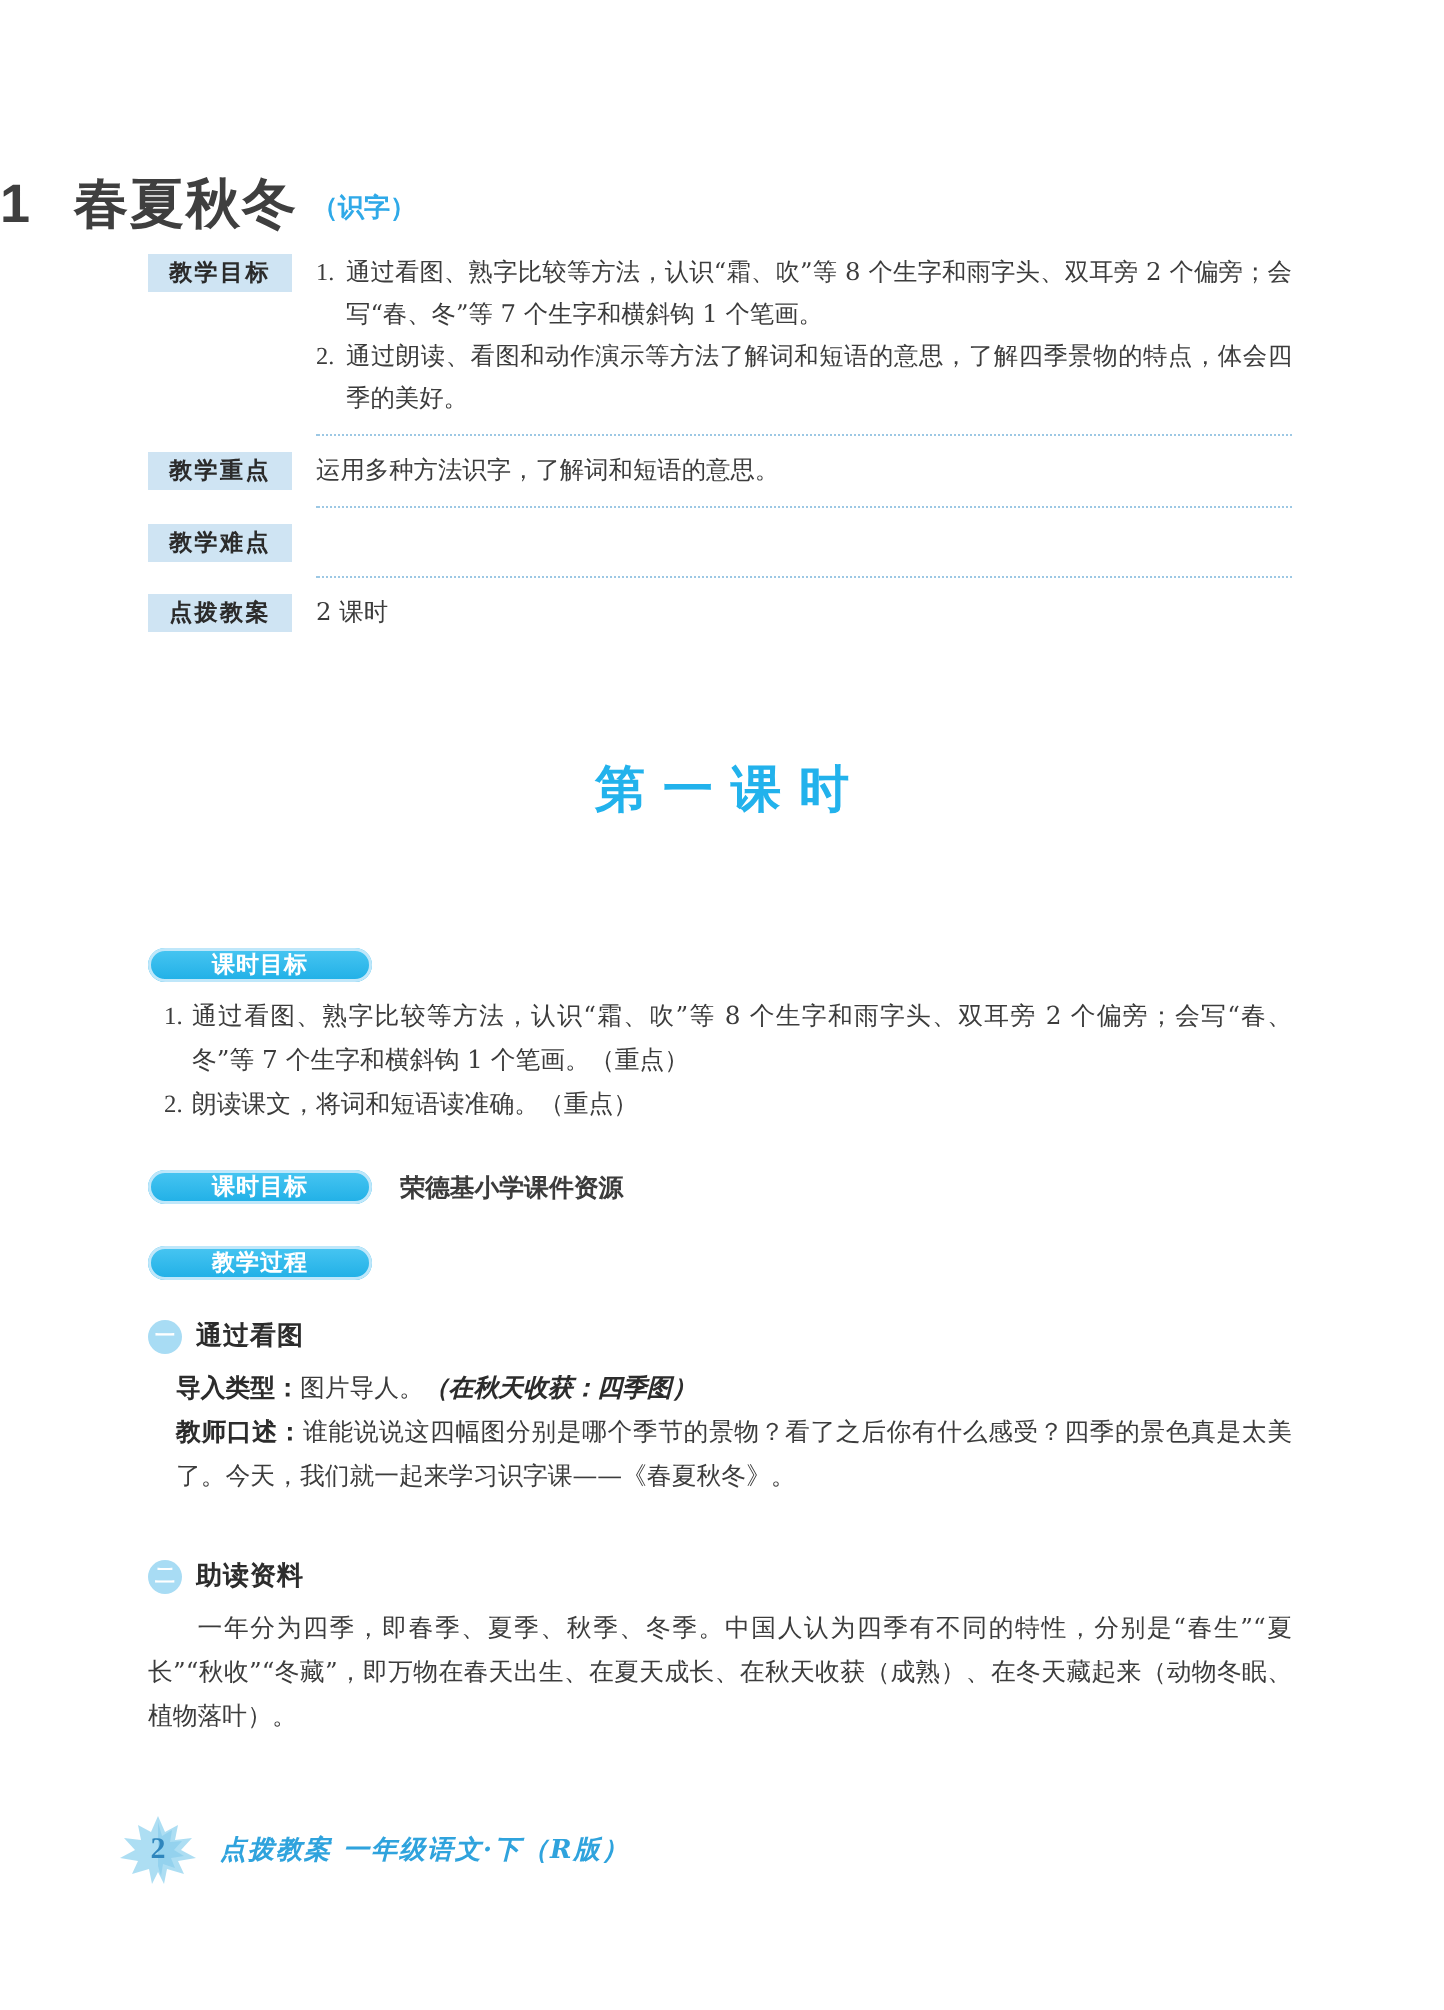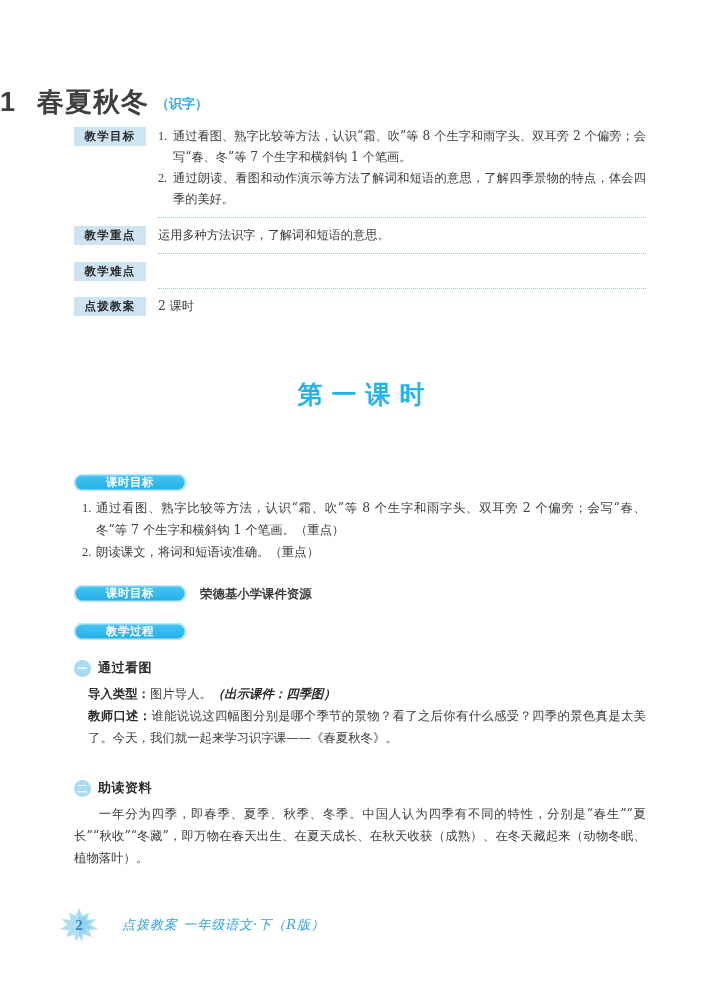--- a/index.html
+++ b/index.html
@@ -318,7 +318,7 @@
     </div>
     <div style="height:6px;"></div>
     <div class="body-p" style="padding-left:14px;">
-      <span class="strong-lead">导入类型：</span><span>图片导人。</span><span class="kaiti">（出示课件：四季图）</span>
+      <span class="strong-lead">导入类型：</span><span>图片导人。</span><span class="kaiti">（在秋天收获：四季图）</span>
     </div>
     <div class="body-p" style="padding-left:14px;">
       <span class="strong-lead">教师口述：</span><span>谁能说说这四幅图分别是哪个季节的景物？看了之后你有什么感受？四季的景色真是太美了。今天，我们就一起来学习识字课——《春夏秋冬》。</span>

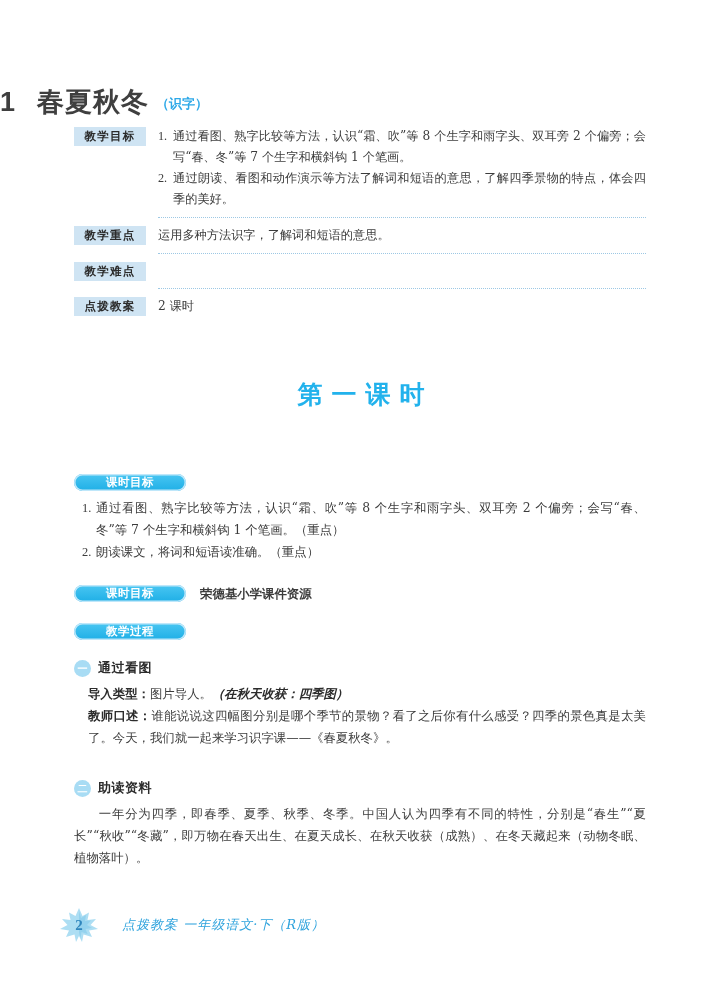--- a/index.html
+++ b/index.html
@@ -228,10 +228,10 @@
     color: #2f86bd;
   }
   .footer-text {
-    margin-left: 22px;
+    margin-left: 10px;
     font-family: "DejaVu Serif", serif;
     font-style: italic;
-    font-weight: 400;
+    font-weight: 700;
     font-size: 13px;
     color: #2fa3dd;
     letter-spacing: 1px;

